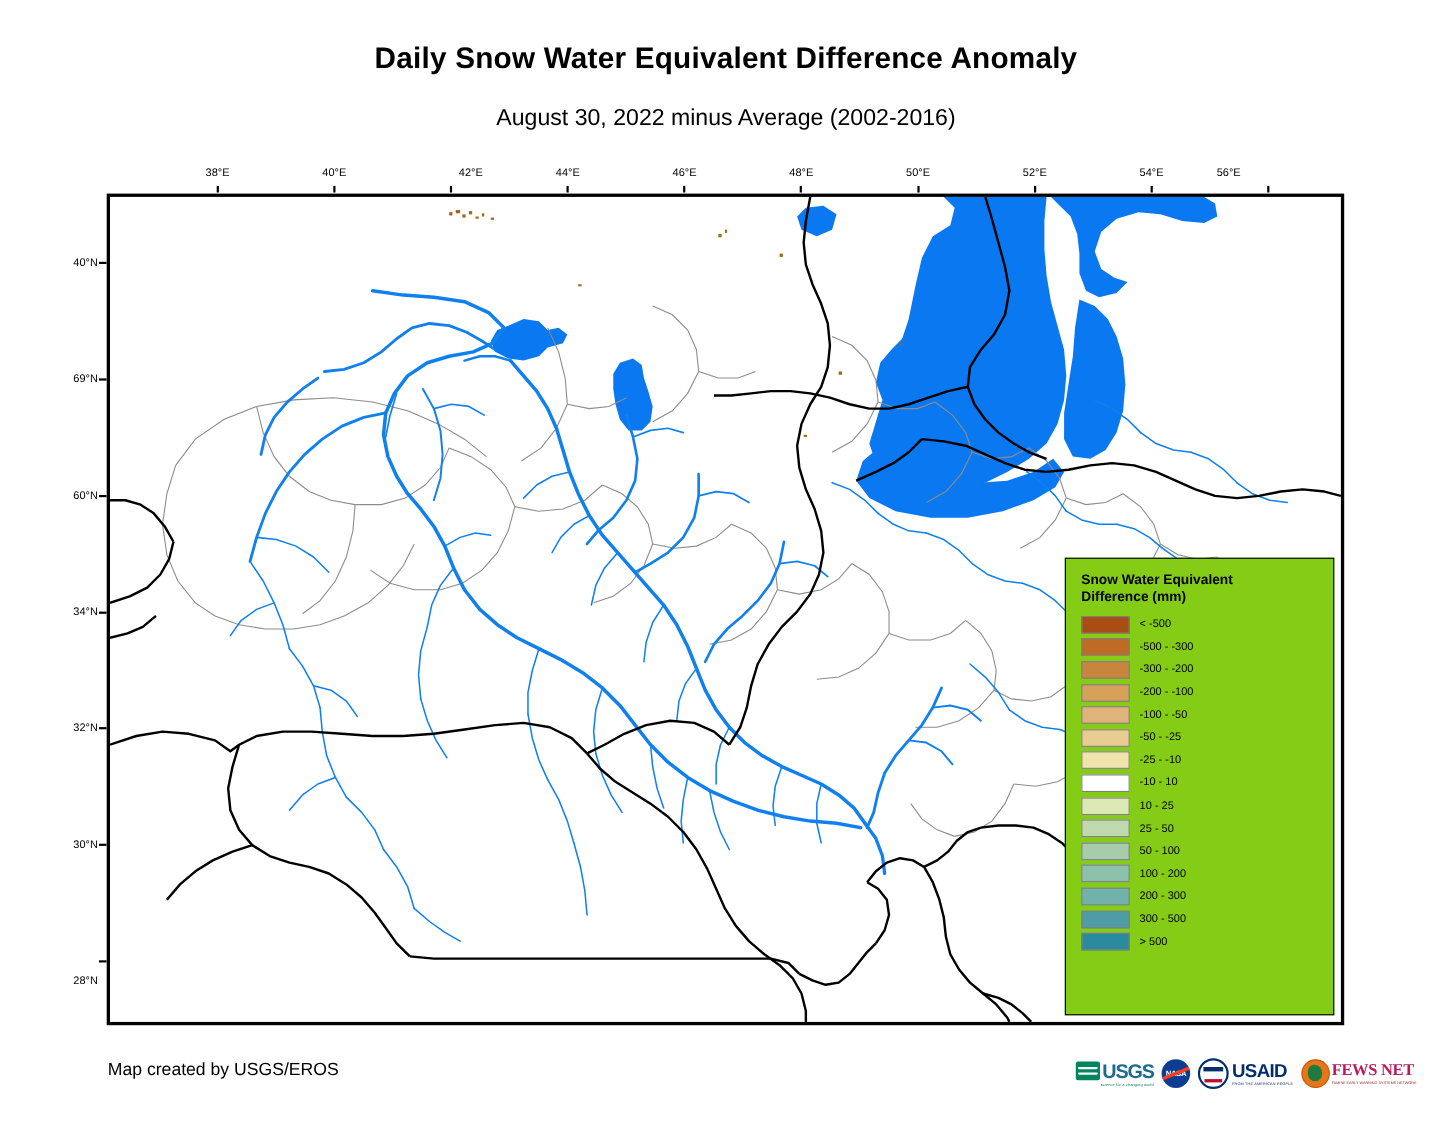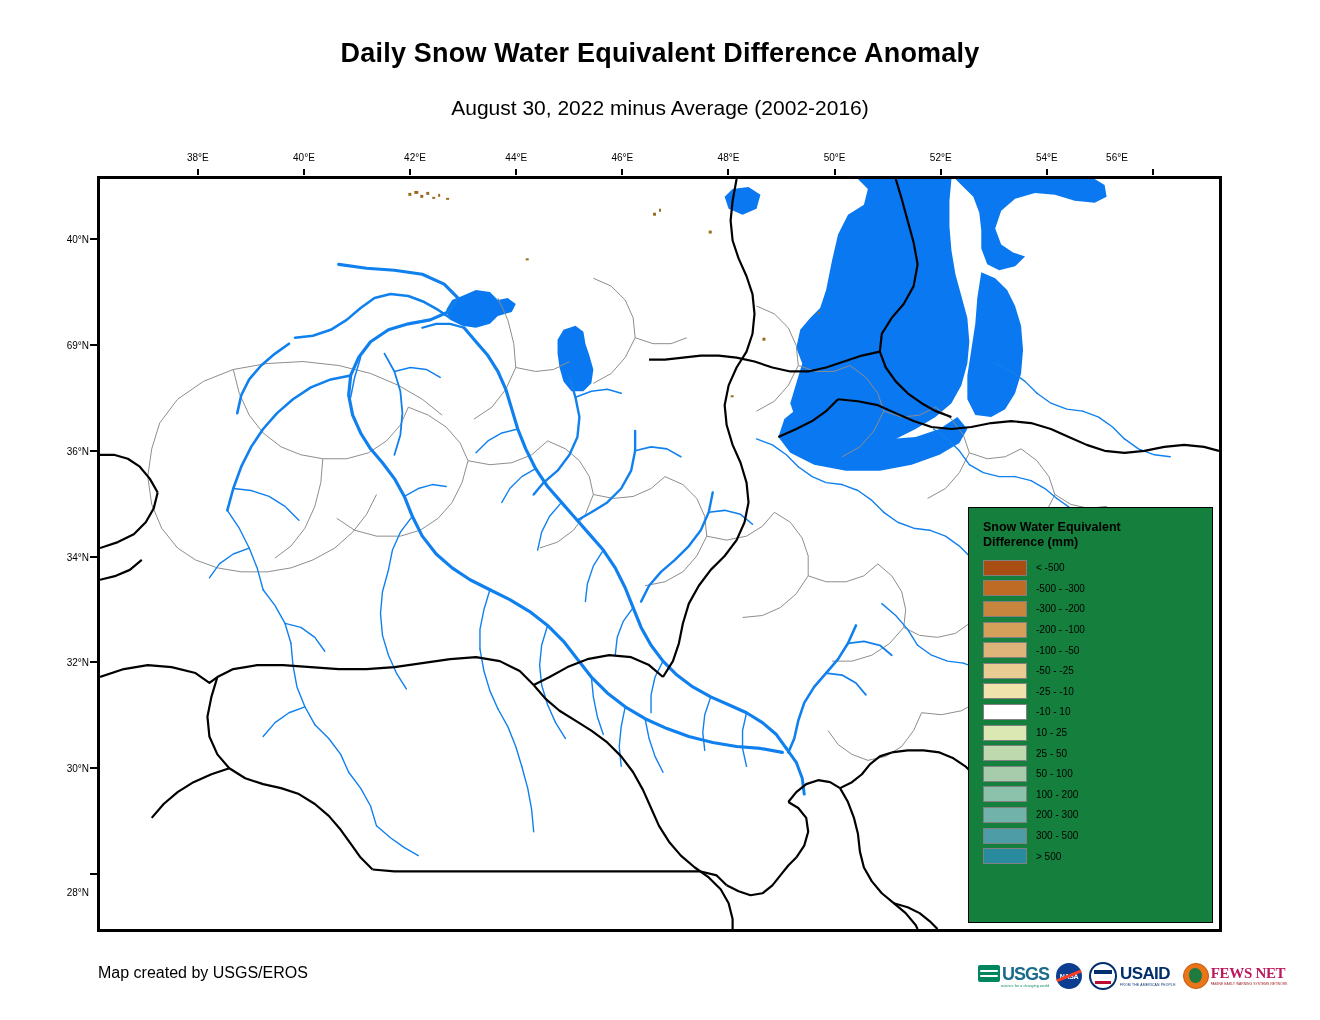--- a/index.html
+++ b/index.html
@@ -83,7 +83,7 @@
     <div class="lon-tick" style="left: 197.825px; top: 169px;"></div>
     <div class="lon-lab" style="left: 303.958px; top: 152px;">40°E</div>
     <div class="lon-tick" style="left: 303.958px; top: 169px;"></div>
-    <div class="lon-lab" style="left: 415px; top: 152px;">42°E</div>
+    <div class="lon-lab" style="left: 428px; top: 152px;">42°E</div>
     <div class="lon-tick" style="left: 410.09px; top: 169px;"></div>
     <div class="lon-lab" style="left: 516.222px; top: 152px;">44°E</div>
     <div class="lon-tick" style="left: 516.222px; top: 169px;"></div>

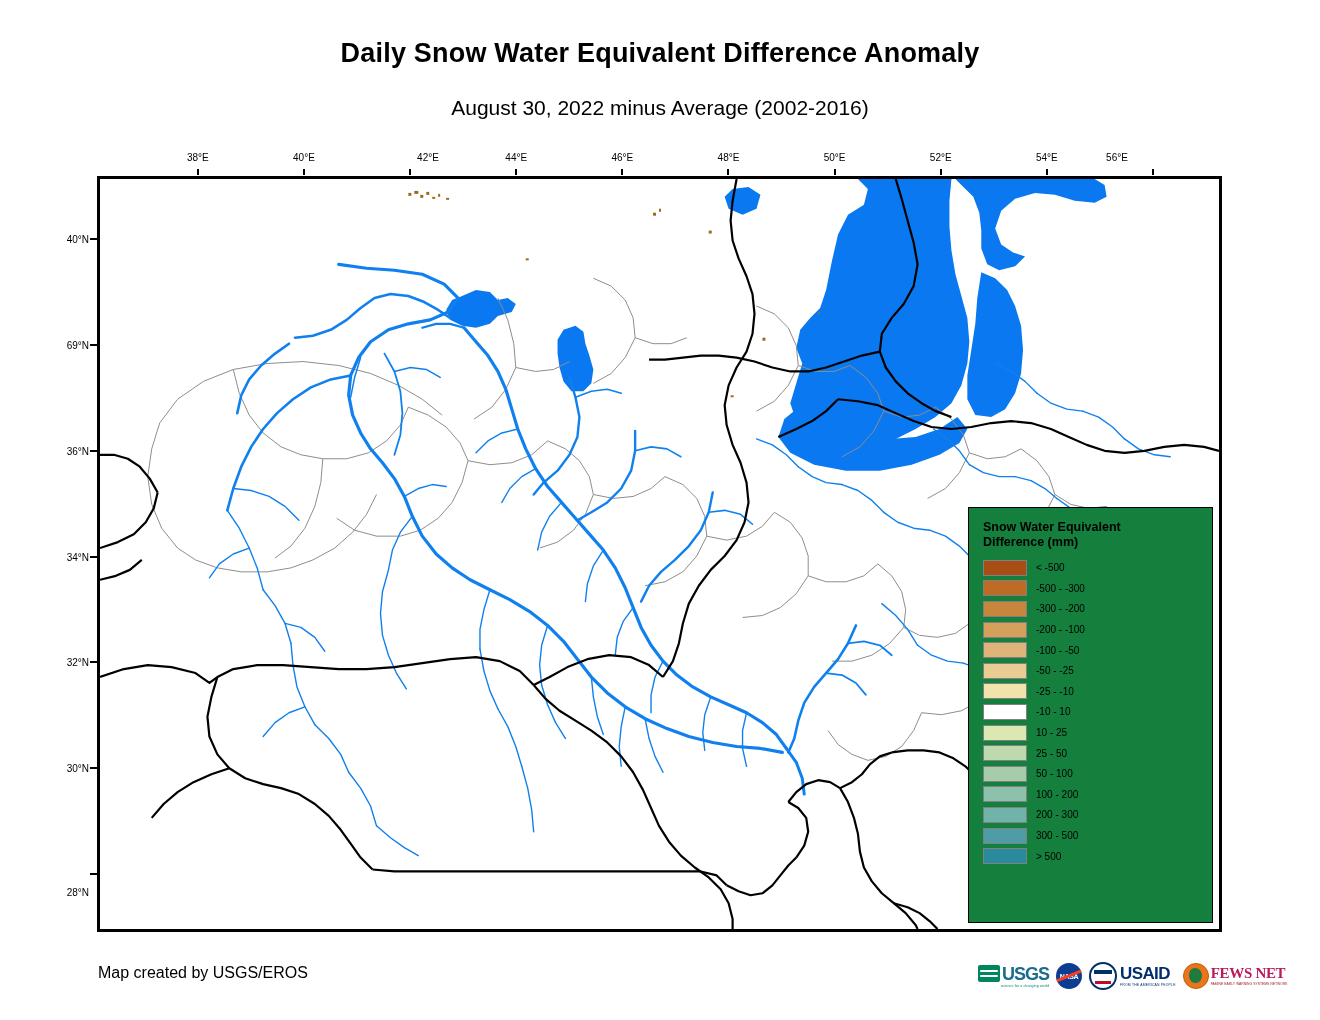--- a/index.html
+++ b/index.html
@@ -103,7 +103,7 @@
     <div class="lat-tick" style="left: 90px; top: 239.441px;"></div>
     <div class="lat-lab" style="left: 45px; top: 345.175px; width: 44px;">69°N</div>
     <div class="lat-tick" style="left: 90px; top: 345.175px;"></div>
-    <div class="lat-lab" style="left: 45px; top: 450.909px; width: 44px;">36°N</div>
+    <div class="lat-lab" style="left: 45px; top: 450.909px; width: 44px;">60°N</div>
     <div class="lat-tick" style="left: 90px; top: 450.909px;"></div>
     <div class="lat-lab" style="left: 45px; top: 556.643px; width: 44px;">34°N</div>
     <div class="lat-tick" style="left: 90px; top: 556.643px;"></div>

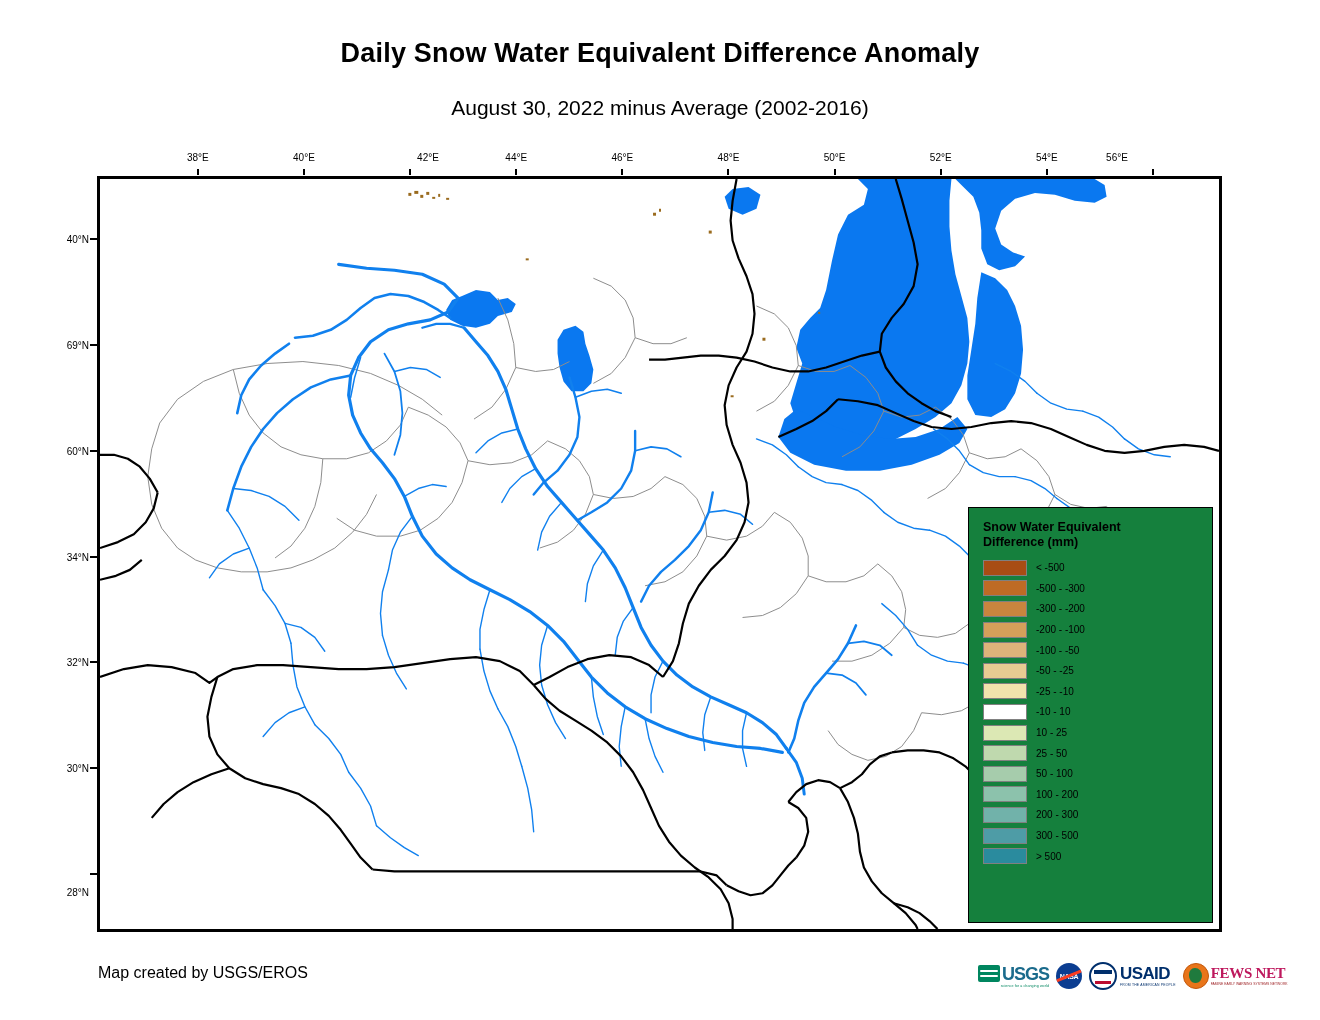--- a/index.html
+++ b/index.html
@@ -25,7 +25,7 @@
 
   
   #legend{position:absolute;left:968px;top:507px;width:245px;height:416px;
-          background:#15803d;border:1.5px solid #000;box-sizing:border-box;padding:12px 10px 8px 14px;}
+          background:#84cc16;border:1.5px solid #000;box-sizing:border-box;padding:12px 10px 8px 14px;}
   #legend-title{font-size:12.5px;font-weight:bold;line-height:1.22;margin-bottom:7px;}
   .leg-row{display:flex;align-items:center;height:20.6px;}
   .leg-swatch{width:44px;height:16px;box-sizing:border-box;border:1.5px solid #808080;flex:0 0 auto;}

